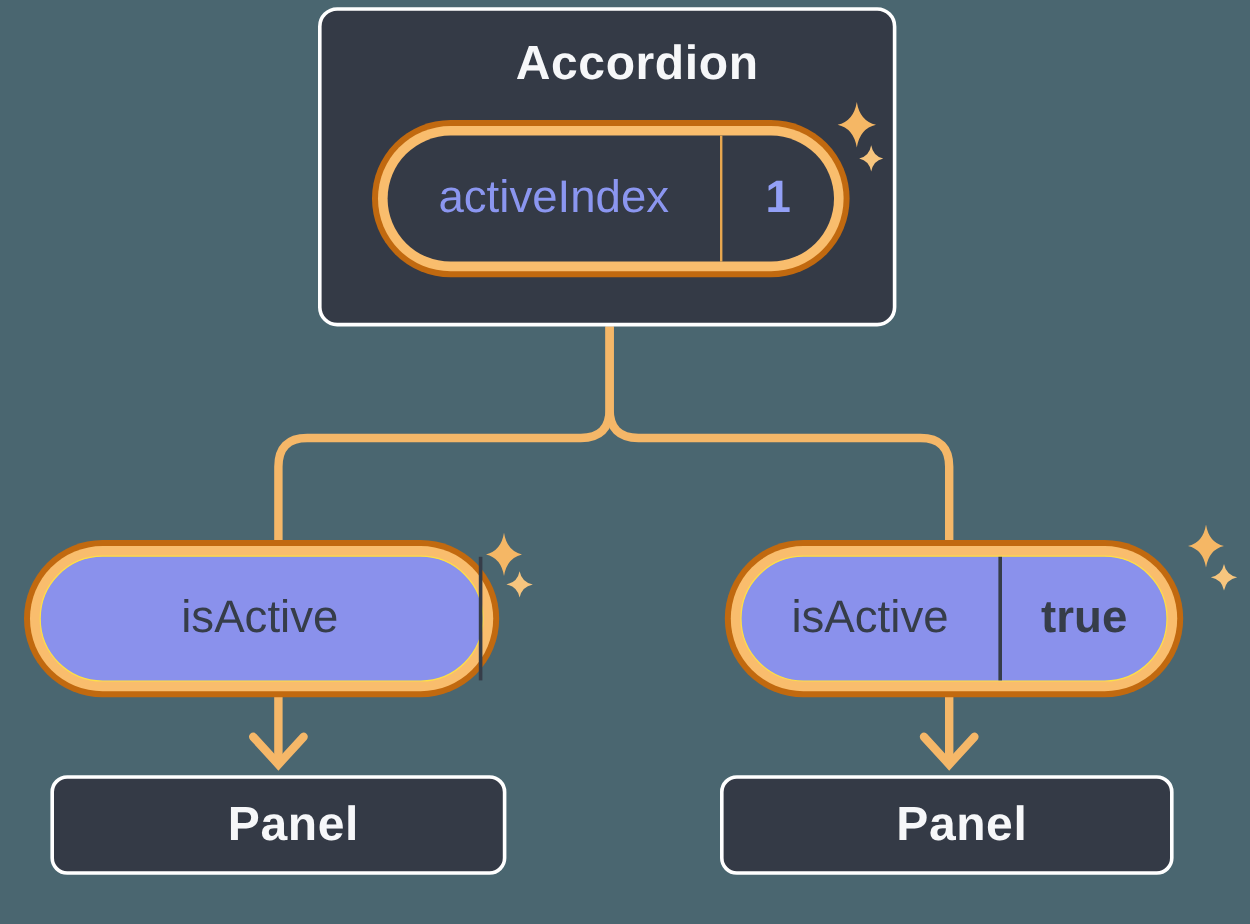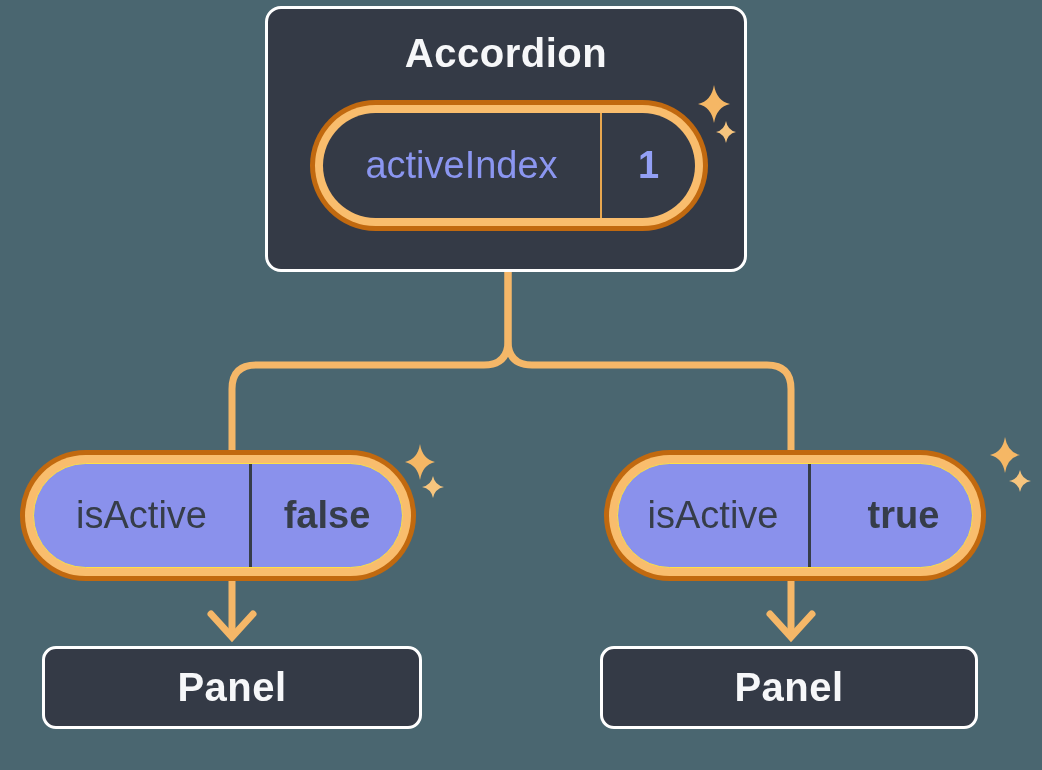--- a/index.html
+++ b/index.html
@@ -32,6 +32,7 @@
     font-size: 40px;
     font-weight: 600;
     letter-spacing: 0.5px;
+    margin-left: 25px;
   }
   .accordion-title {
     position: absolute;

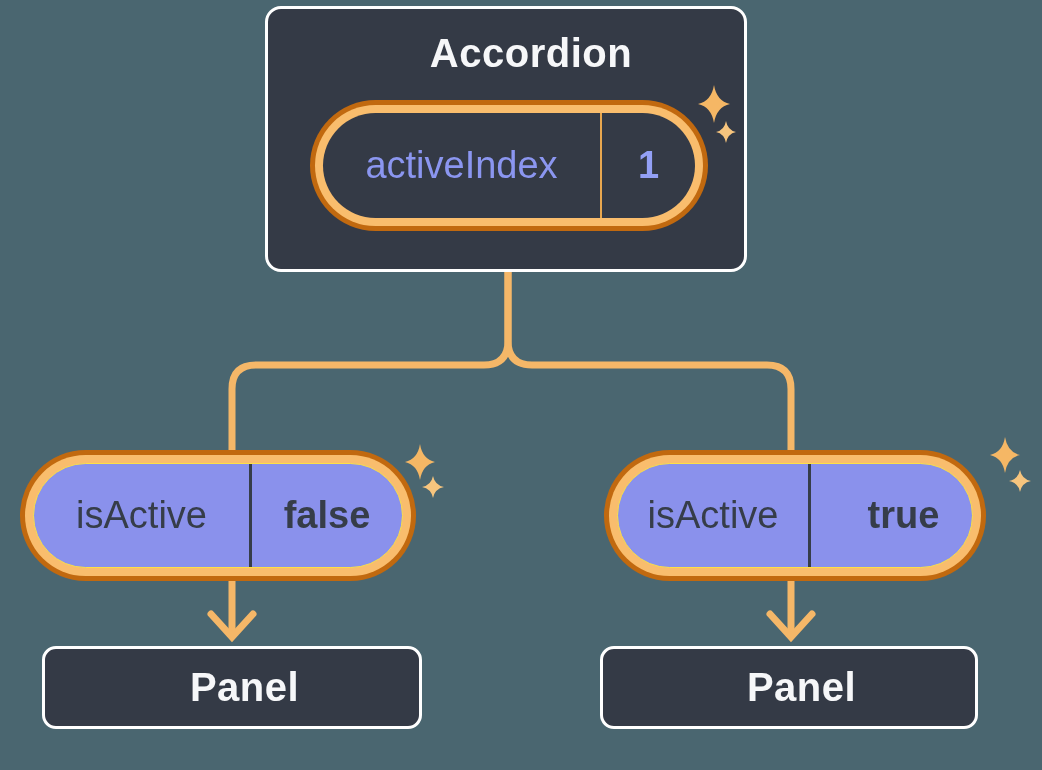--- a/index.html
+++ b/index.html
@@ -103,7 +103,6 @@
   <div class="pill pill-prop pill-prop-left">
     <div class="pill-cell cell-label">isActive</div>
     <div class="pill-divider"></div>
-    <div class="pill-cell cell-value">false</div>
   </div>
 
   <div class="pill pill-prop pill-prop-right">

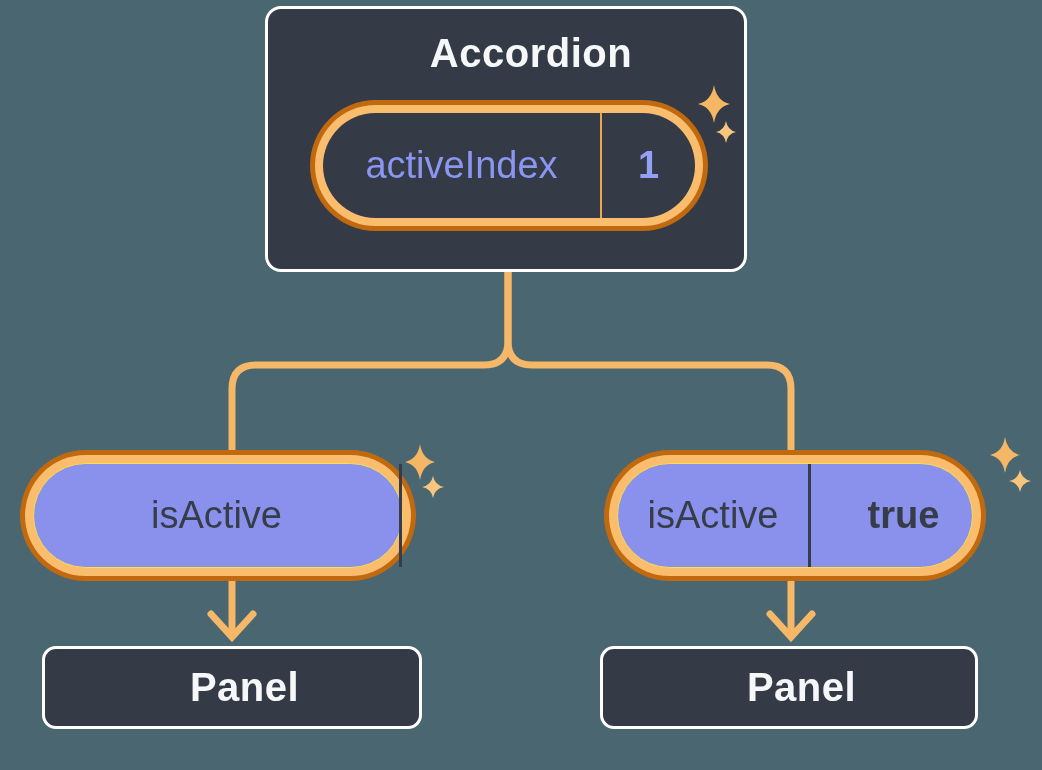--- a/index.html
+++ b/index.html
@@ -76,7 +76,7 @@
   .pill-prop .cell-label { color: #363D49; }
   .pill-prop .cell-value { color: #363D49; }
   .pill-prop-left  .cell-value { width: 150px; }
-  .pill-prop-right .cell-value { width: 137px; padding-left: 24px; }
+  .pill-prop-right .cell-value { width: 137px; }
   .pill-prop .pill-divider { width: 3px; background: #363D49; }
 </style>
 </head>

